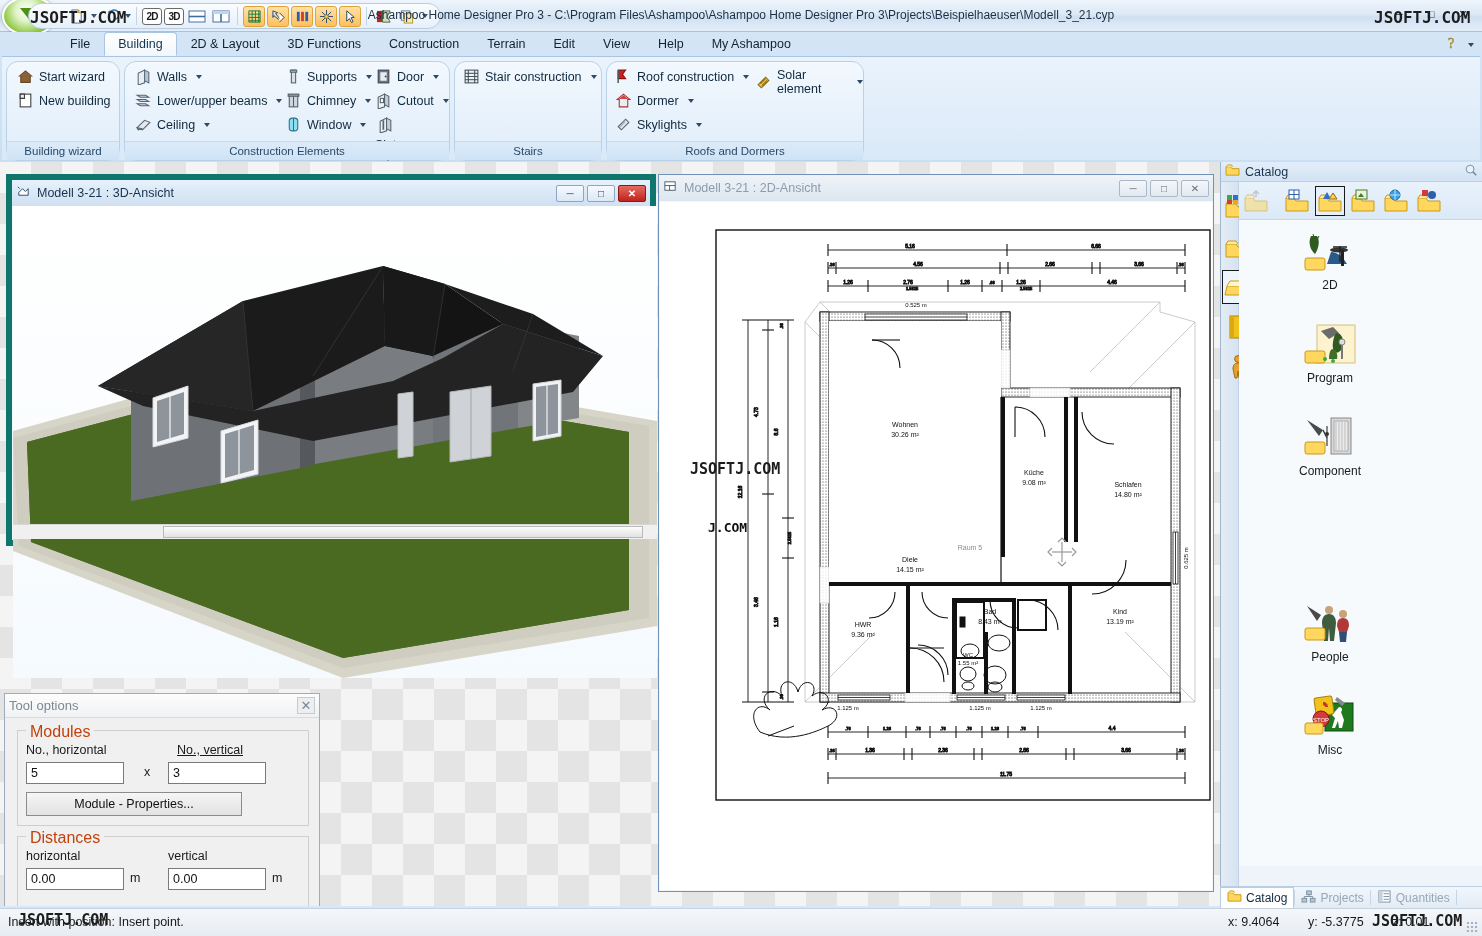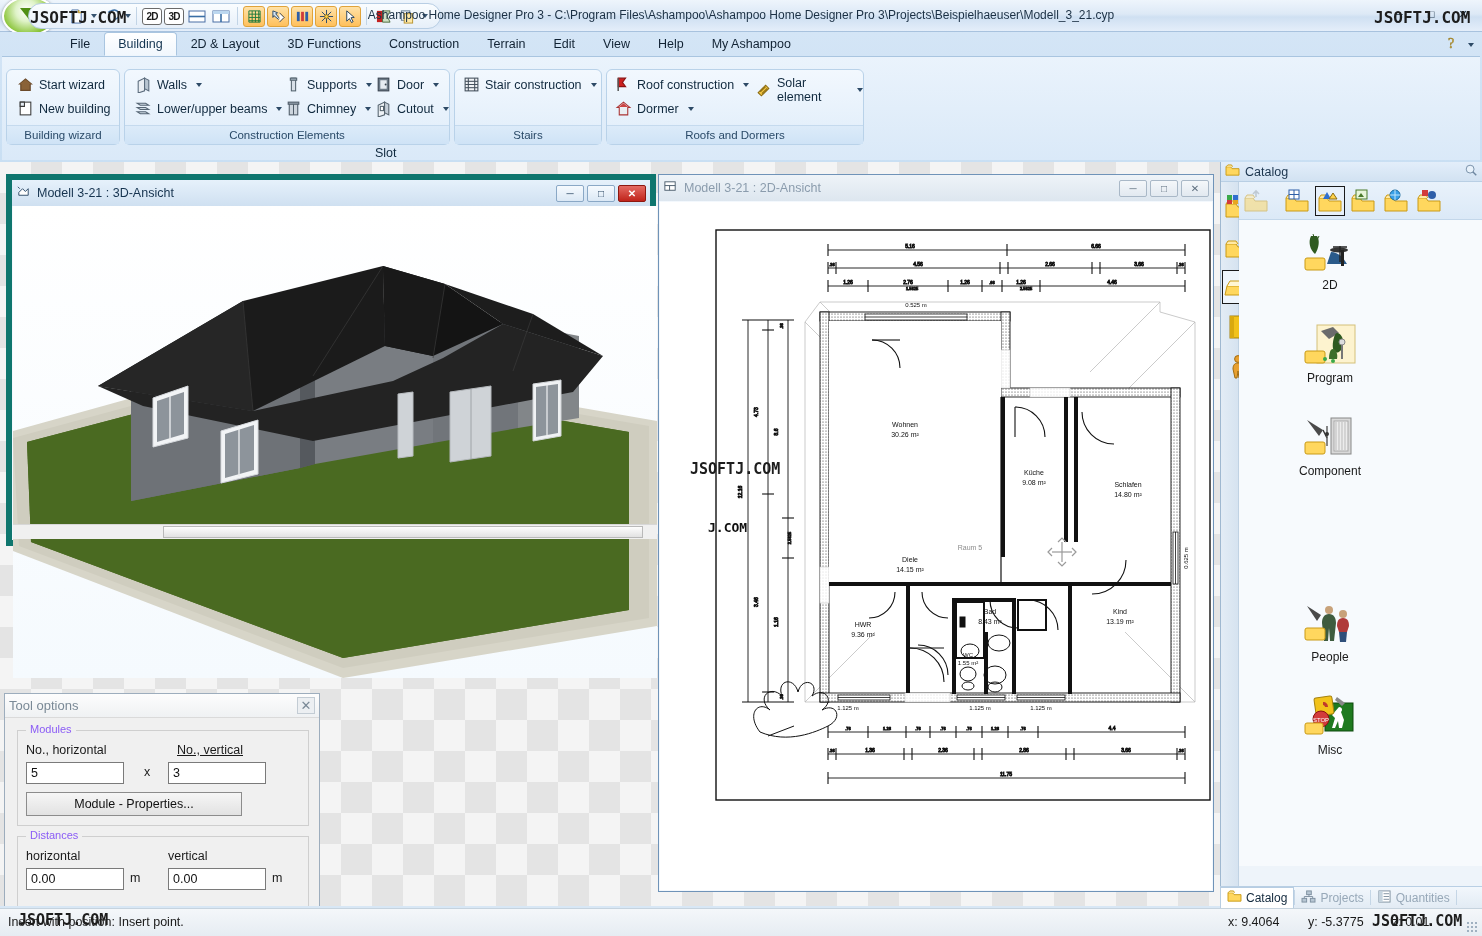--- a/index.html
+++ b/index.html
@@ -72,8 +72,8 @@
     background:linear-gradient(to bottom,#eaf3fc,#dae9f8);
     border-top:1px solid #a9c5e0;
   }
-  .rgroup { position:absolute; top:12px; height:76px;
-            border:1px solid #b9d2e9; border-radius:6px;
+  .rgroup { position:absolute; top:4px; height:100px;
+            border:1px solid #b9d2e9; border-radius:12px;
             background:linear-gradient(to bottom,#f2f8fe,#e0edfa); }
   .rgroup .gtitle {
     position:absolute; bottom:0; left:0; right:0; height:19px;

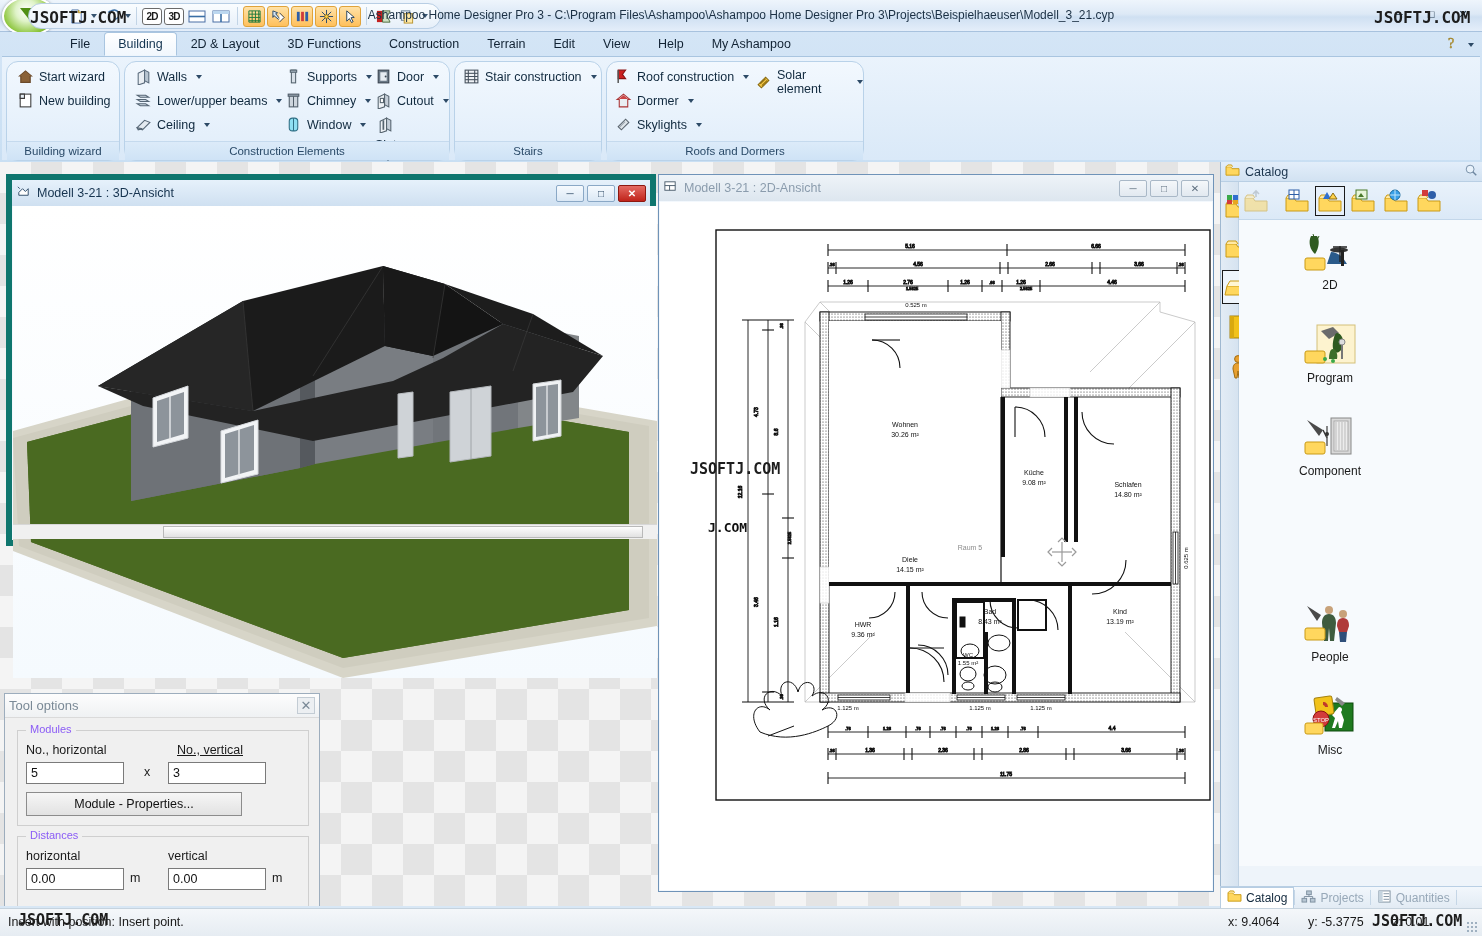--- a/index.html
+++ b/index.html
@@ -138,7 +138,7 @@
             display:flex;align-items:center;justify-content:center;color:#9aa6b1;font-size:10px;}
   .fieldset { position:absolute; border:1px solid #cfcfcf; }
   .legend { position:absolute; top:-8px; left:8px; background:#f0f0f0; padding:0 4px;
-            font-size:11px; color:#8b5cf6; }
+            font-size:16px; color:#c2410c; }
   .flabel { position:absolute; font-size:12.5px; color:#1a1a1a; }
   .finput { position:absolute; height:22px; border:1px solid #7a7a7a; background:#fff;
             font-size:12.5px; padding:2px 4px; font-family:"Liberation Sans",sans-serif; color:#111;}

